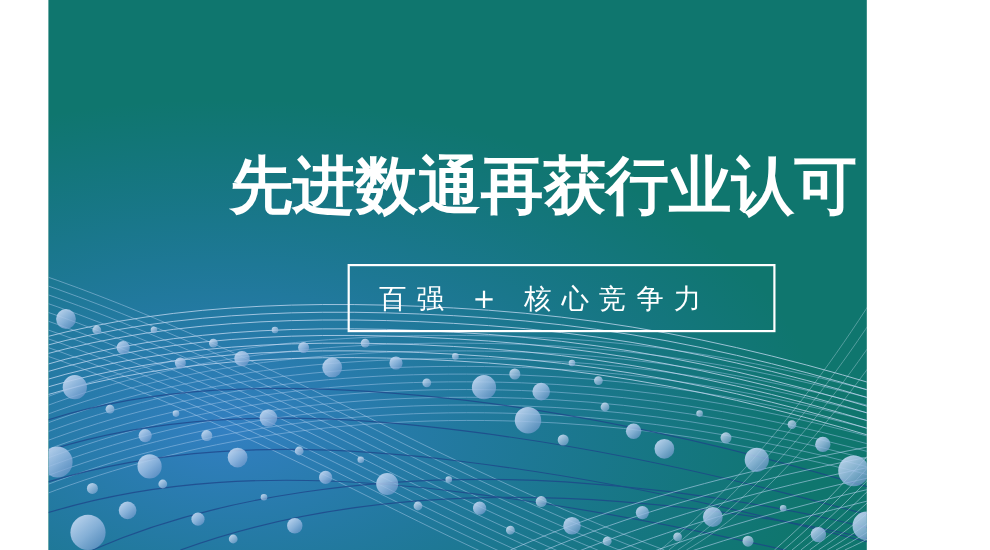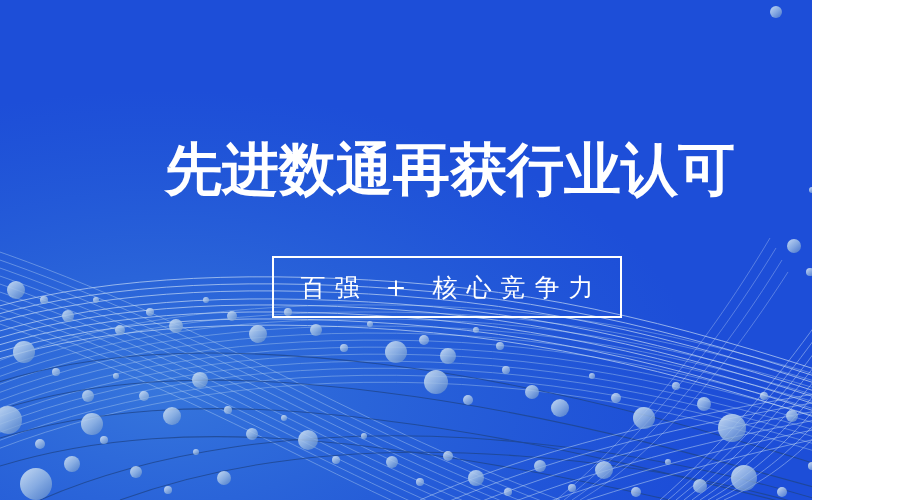--- a/index.html
+++ b/index.html
@@ -13,10 +13,11 @@
   }
   #banner {
     position: relative;
-    width: 812px;
+    width: 744px;
     height: 500px;
     overflow: hidden;
-    background: #1d4ed8;
+    background: #0f766e;
+    margin-left: 44px;
   }
   #bg-svg {
     position: absolute;

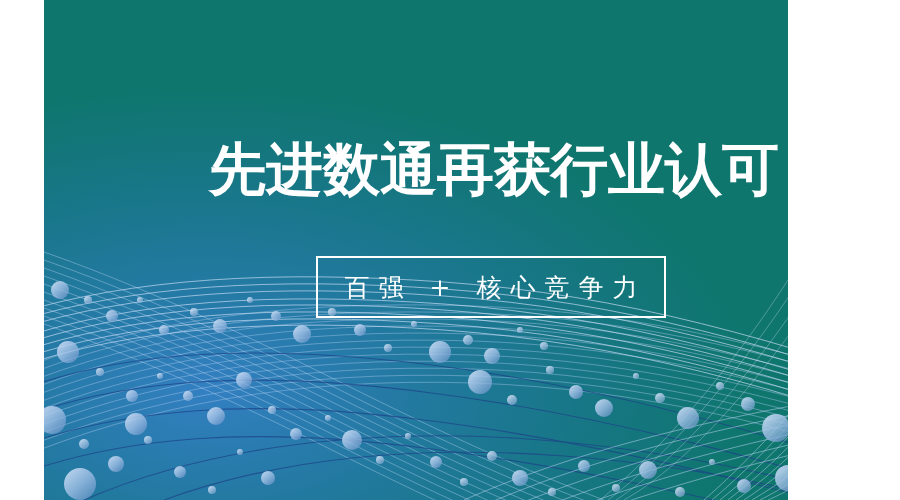--- a/index.html
+++ b/index.html
@@ -52,11 +52,12 @@
   #subtitle-box {
     position: absolute;
     left: 272px;
-    top: 256px;
+    top: 240px;
     width: 346px;
     height: 58px;
     border: 2px solid #ffffff;
     box-sizing: content-box;
+    padding-left: 39px;
   }
   #subtitle-text {
     position: absolute;

